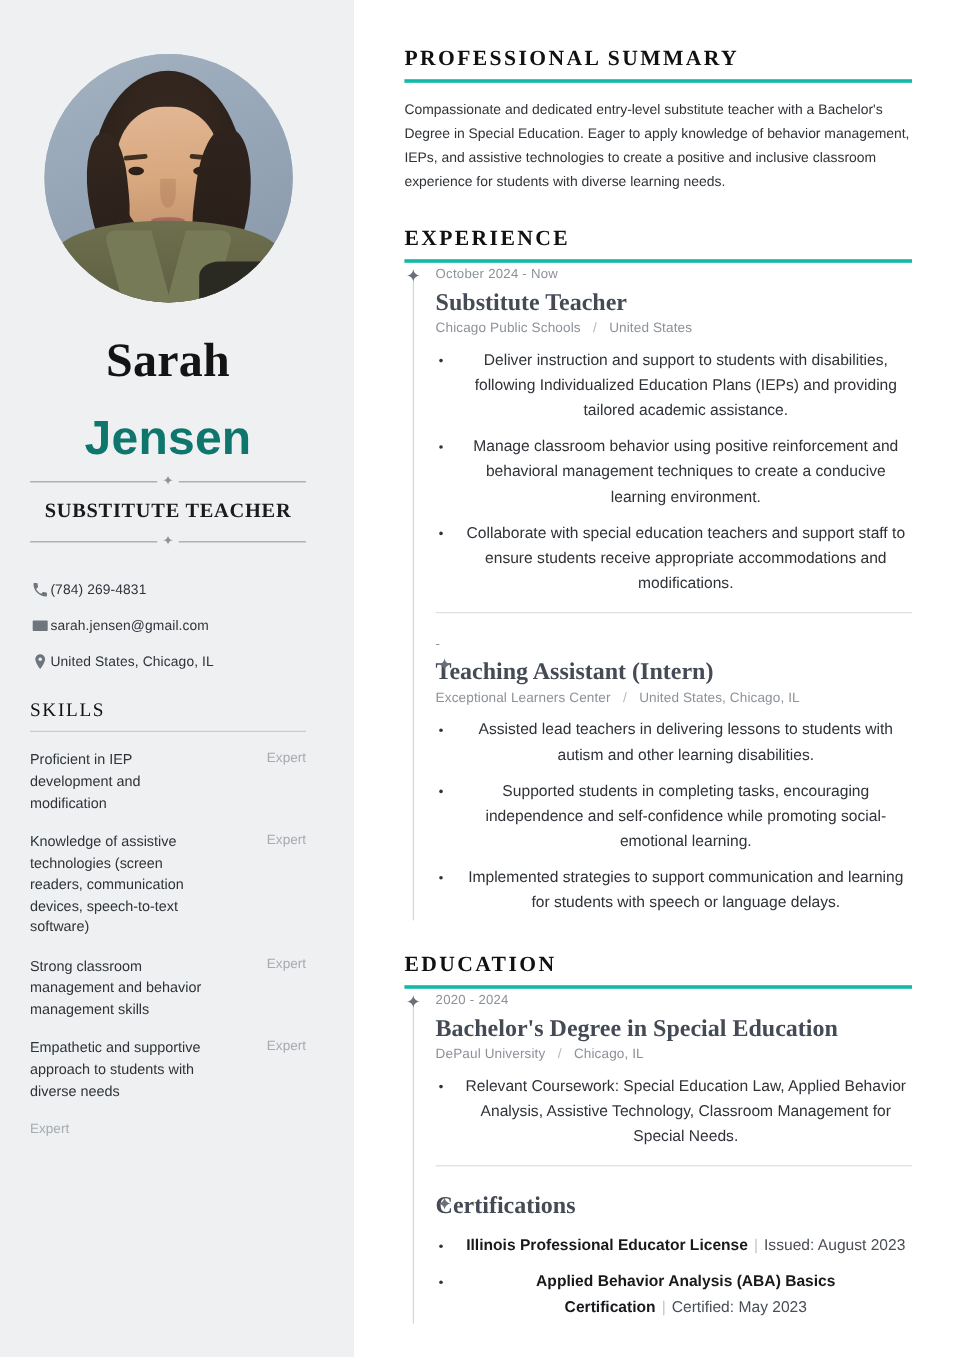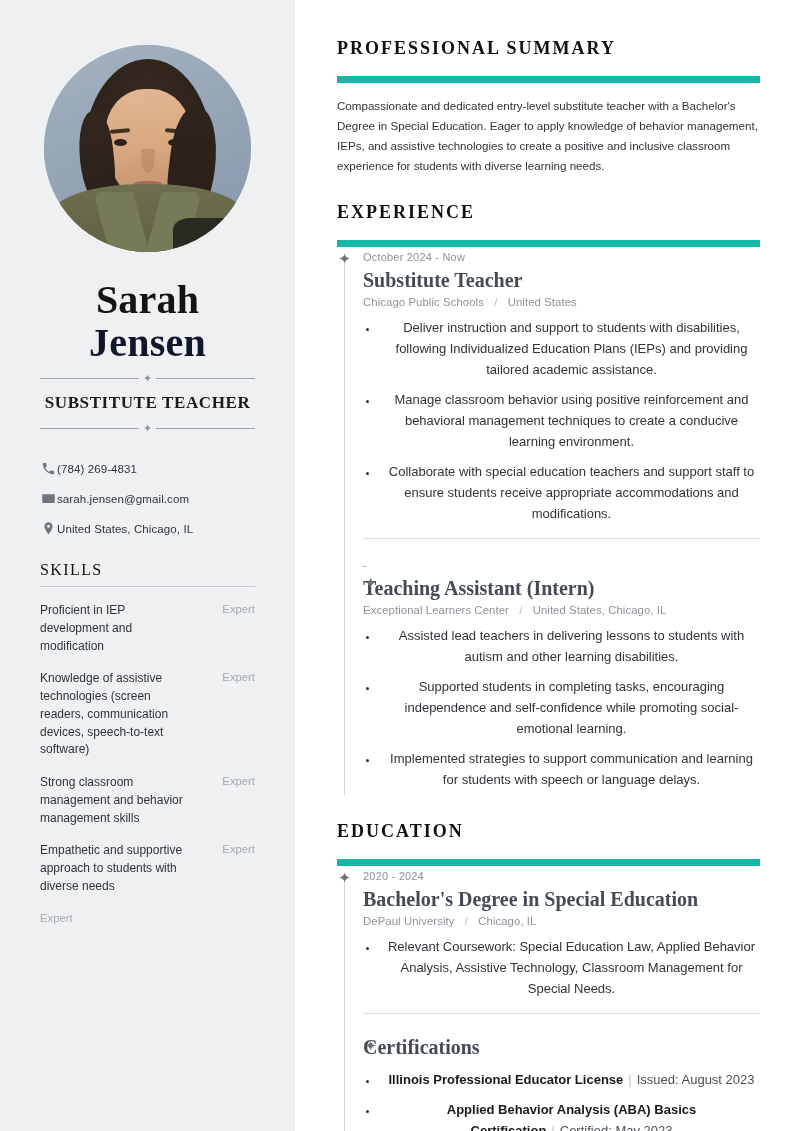--- a/index.html
+++ b/index.html
@@ -237,8 +237,8 @@
     color: #111111;
     letter-spacing: 2px;
     text-transform: uppercase;
-    padding-bottom: 17px;
-    border-bottom: 7px solid #14b8a6;
+    padding-bottom: 7px;
+    border-bottom: 3px solid #14b8a6;
   }
 
   .summary-text {

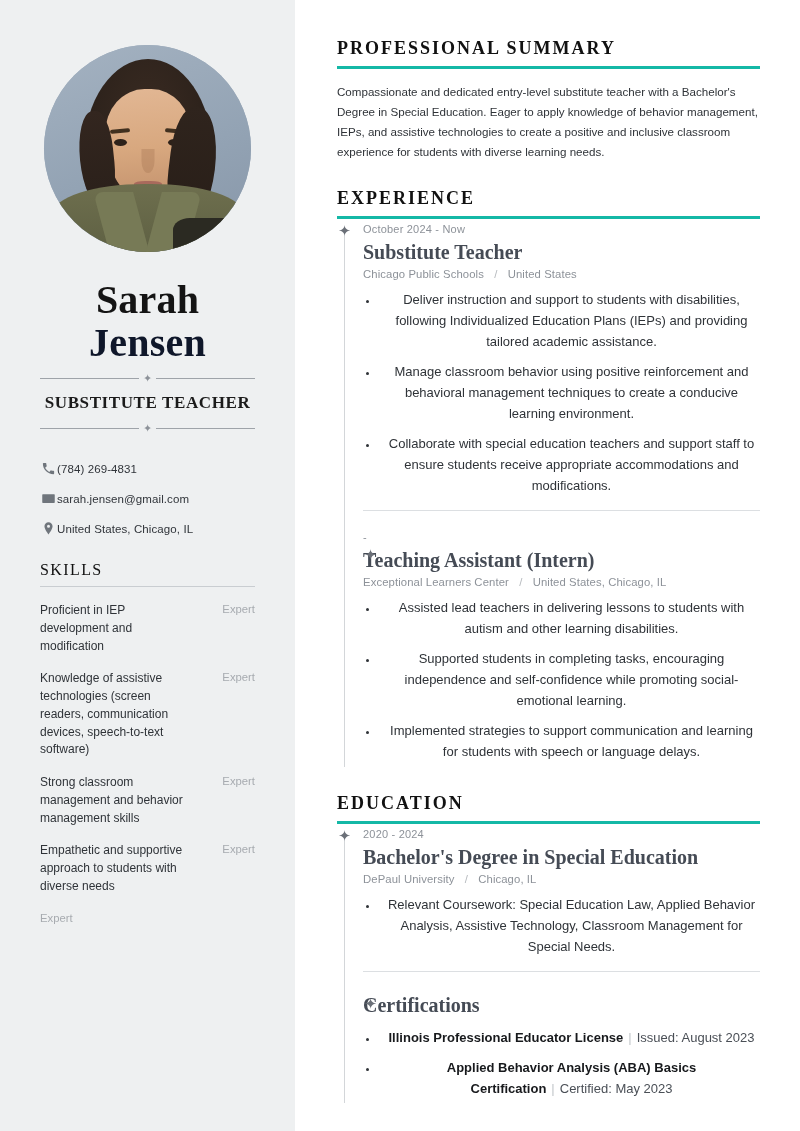--- a/index.html
+++ b/index.html
@@ -20,7 +20,7 @@
     width: 295px;
     flex: 0 0 295px;
     background: #eef0f1;
-    padding: 45px 40px 0 40px;
+    padding: 45px 40px 0 25px;
     position: relative;
   }
 

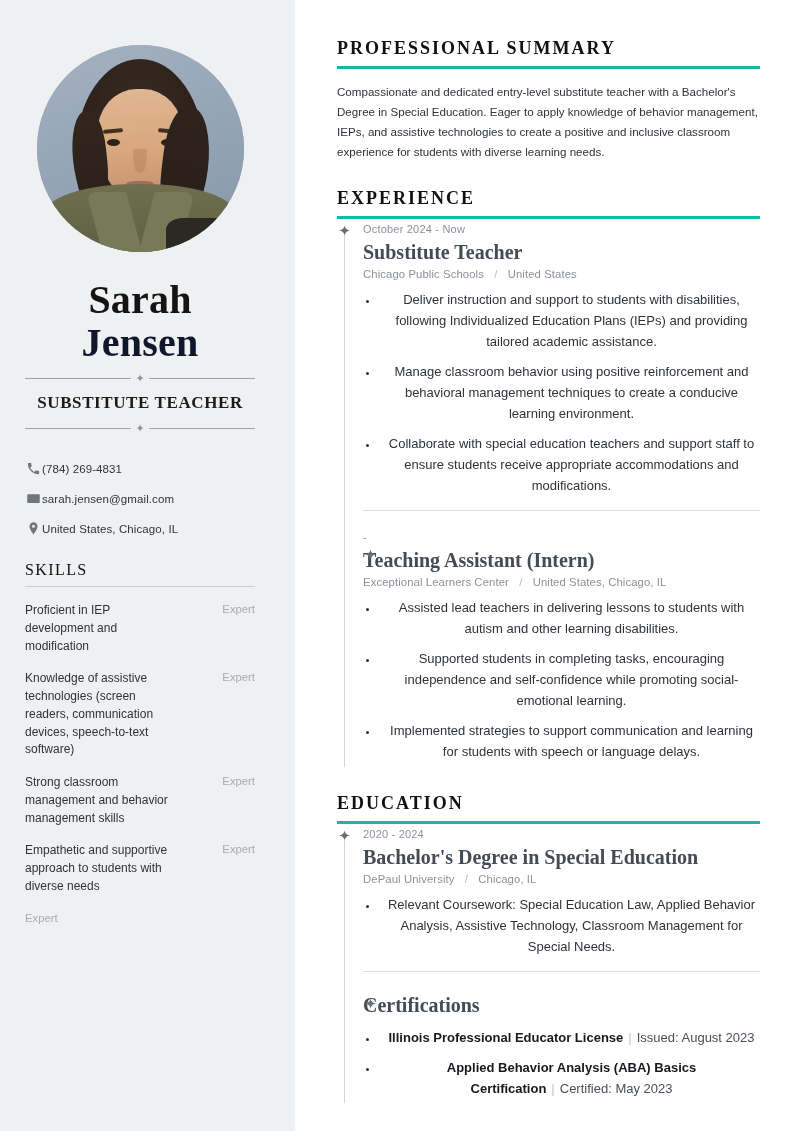--- a/index.html
+++ b/index.html
@@ -143,12 +143,13 @@
     letter-spacing: .2px;
   }
   .name-last {
-    font-family: Liberation Serif, serif;
+    font-family: Liberation Sans, sans-serif;
     font-size: 40px;
     font-weight: 700;
-    color: #0f172a;
+    color: #0f766e;
     line-height: 1.08;
     letter-spacing: .2px;
+    margin-top: 23px;
   }
 
   .orn-rule {

